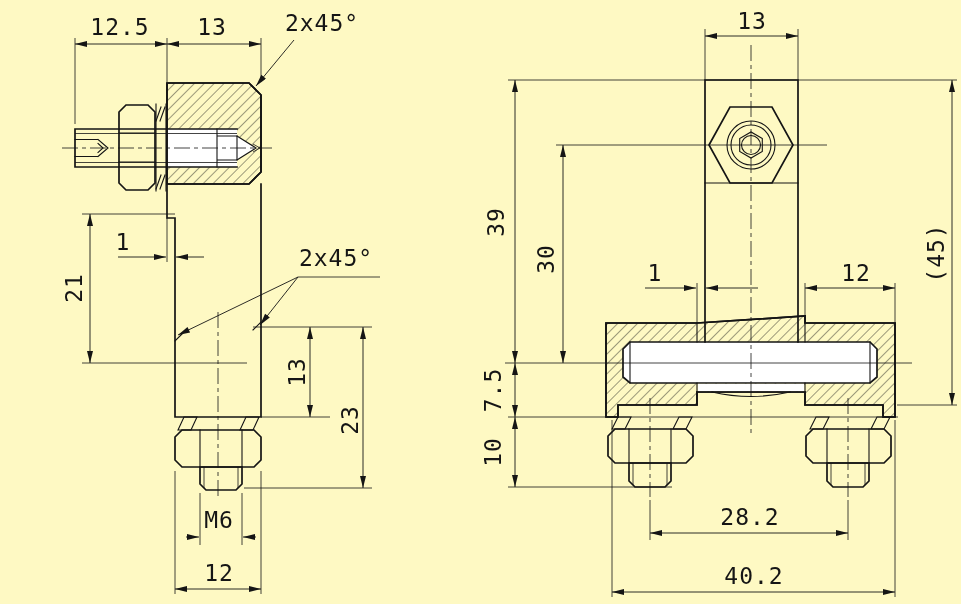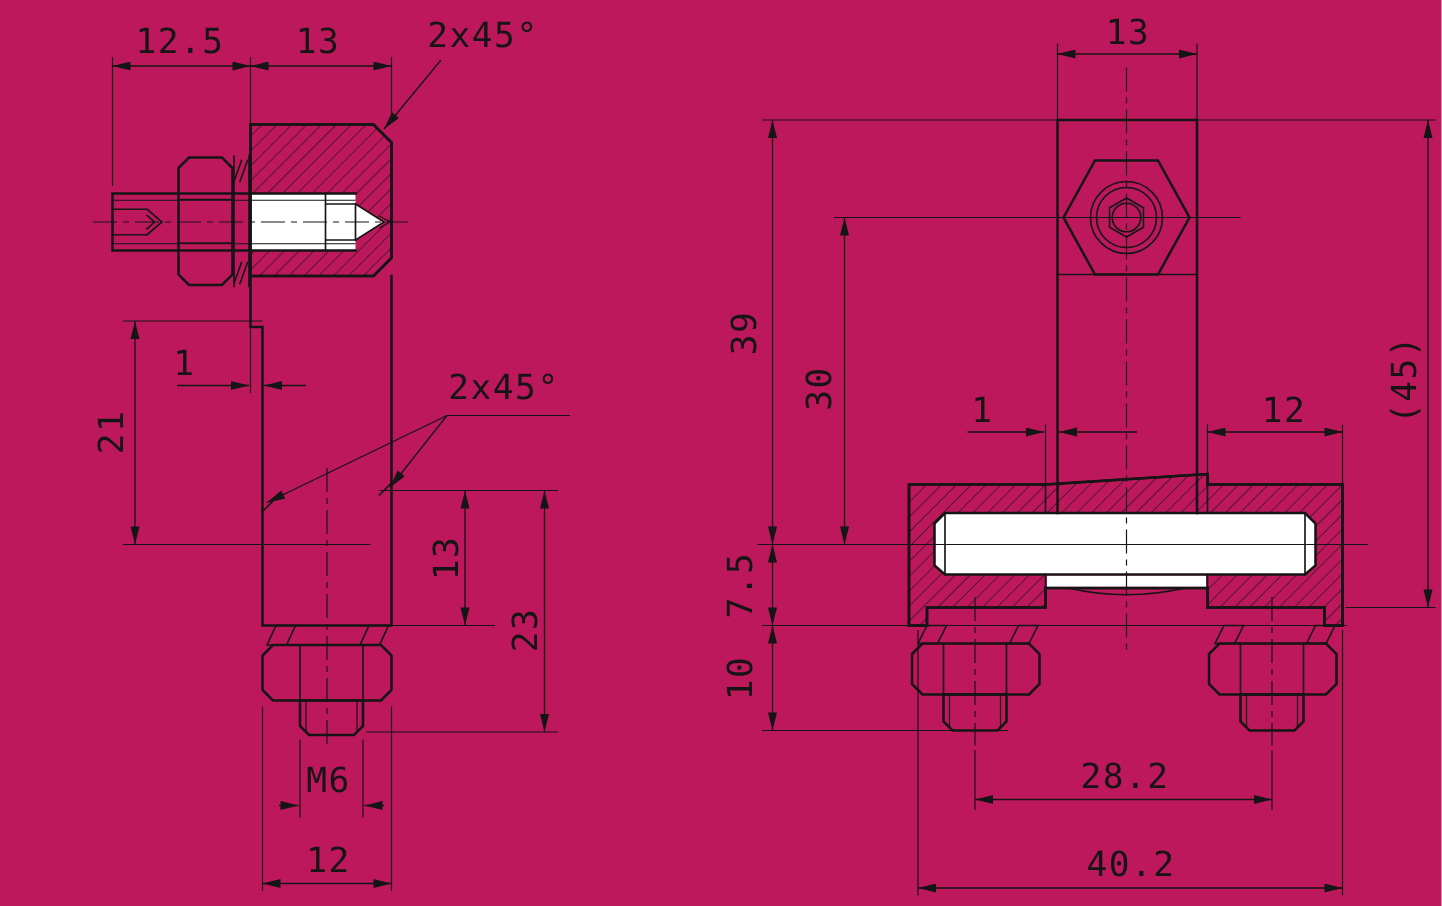--- a/index.html
+++ b/index.html
@@ -3,7 +3,7 @@
 <meta charset="utf-8">
 <style>
   html,body{margin:0;padding:0;background:#e8e8e8;}
-  .page{width:961px;height:604px;background:#be185d;position:relative;margin:0 auto;
+  .page{width:961px;height:604px;background:#fef9c3;position:relative;margin:0 auto;
         font-family:"DejaVu Sans Mono", monospace;}
   svg{display:block;}
   .thick{stroke:#151515;stroke-width:1.7;fill:none;stroke-linecap:square;stroke-linejoin:miter;}

